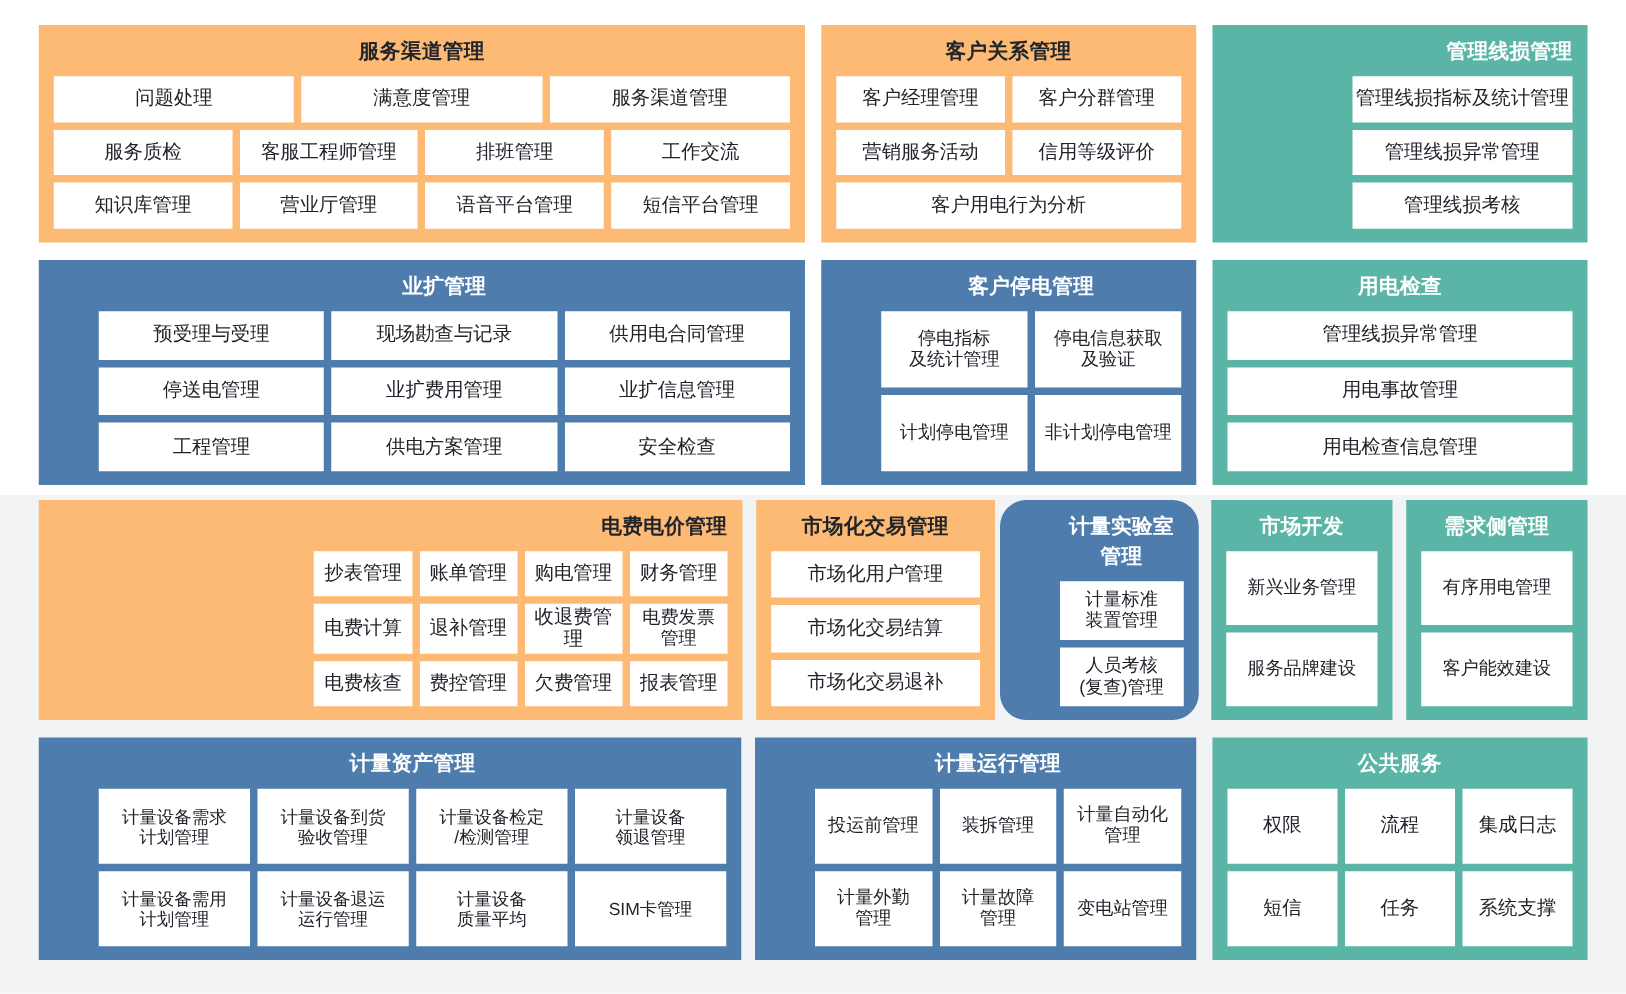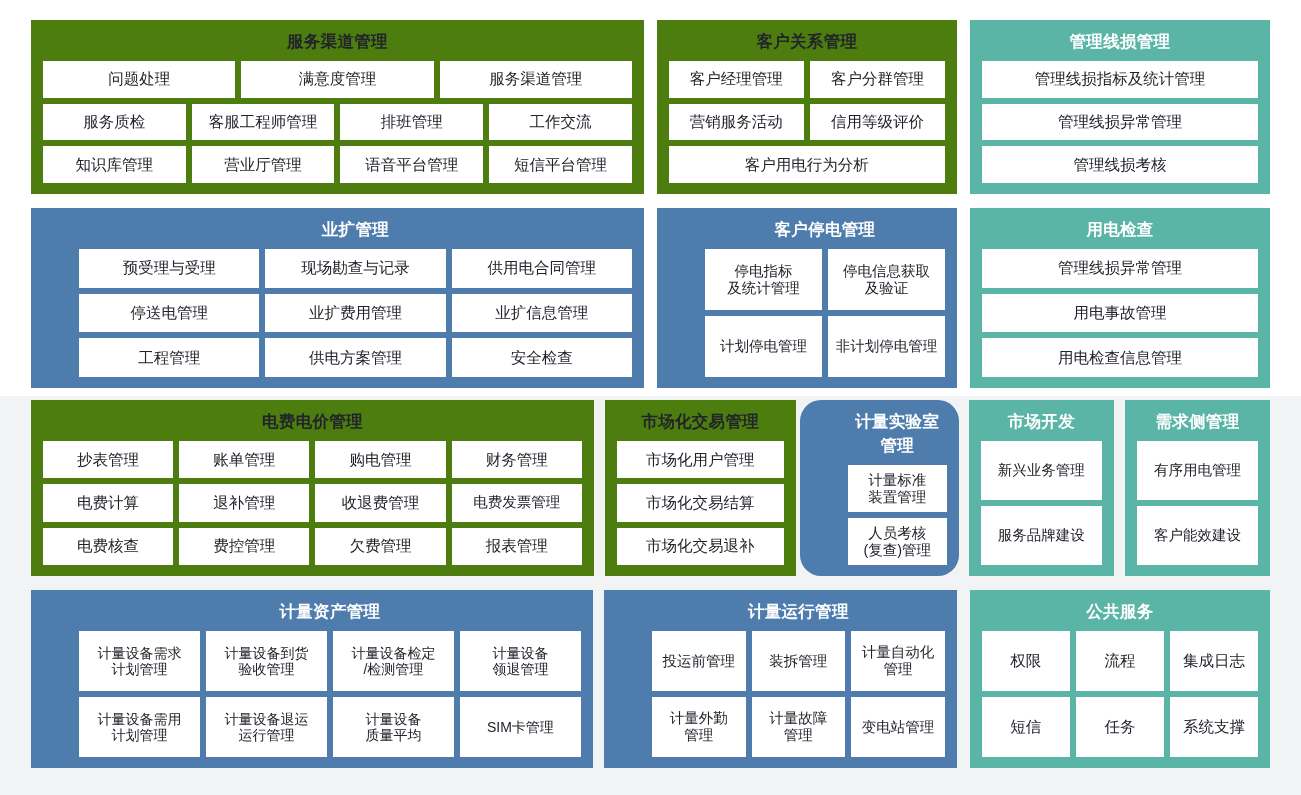--- a/index.html
+++ b/index.html
@@ -31,7 +31,7 @@
     display:flex;flex-direction:column;
     padding:9px 12px 11px 12px;
   }
-  .panel.blue-light{background:#4d7c0f;}
+  .panel.blue-light{background:#fdba74;}
   .panel.blue-dark{background:#4d7cad;padding-left:48px;}
   .panel.teal{background:#5bb5a6;}
 

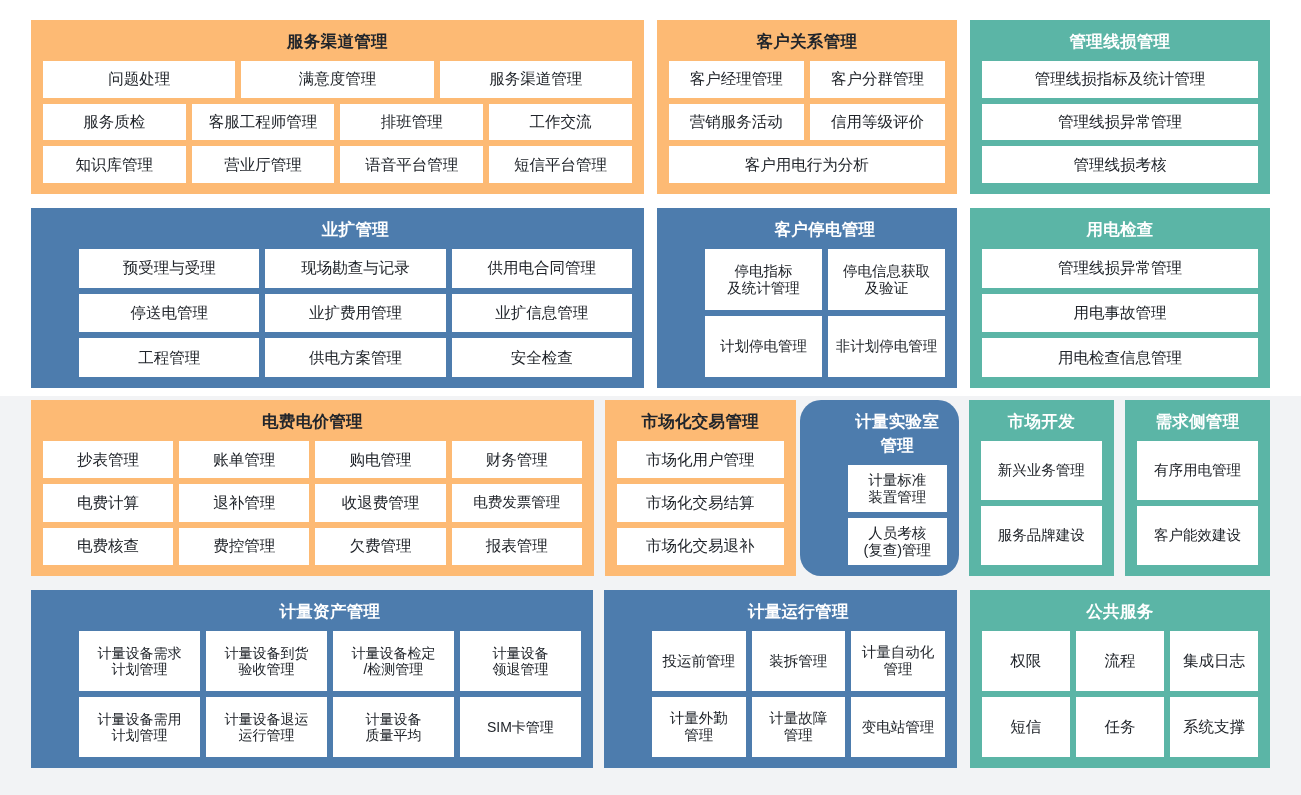--- a/index.html
+++ b/index.html
@@ -68,7 +68,7 @@
   
   .r1 .c1{width:619px;}
   .r1 .c2{width:303px;margin-left:13px;}
-  .r1 .c3{width:303px;margin-left:13px;}
+  .r1 .c3{width:303px;margin-left:13px;align-items:flex-end;}
 
   
   .r2 .c1{width:619px;}

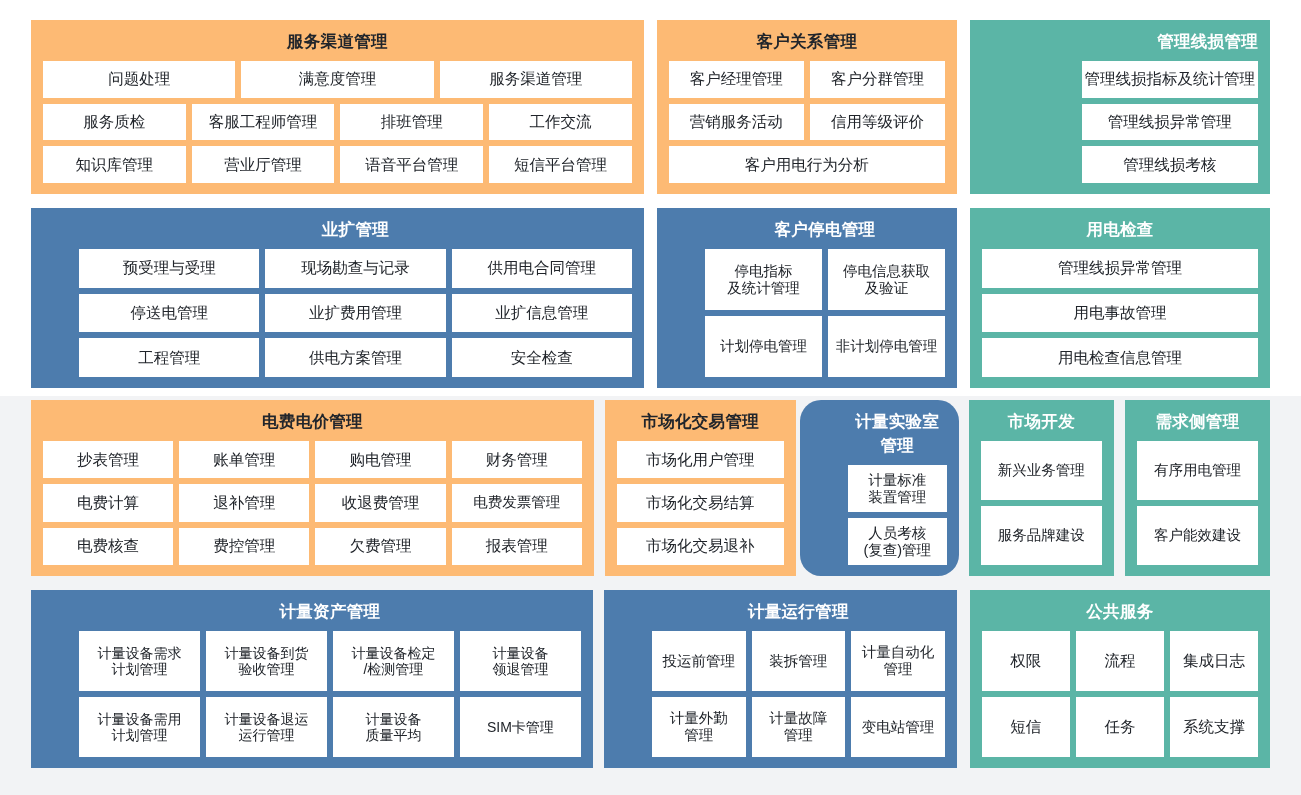--- a/index.html
+++ b/index.html
@@ -76,7 +76,7 @@
   .r2 .c3{width:303px;margin-left:13px;}
 
   
-  .r3 .c1{width:567px;}
+  .r3 .c1{width:567px;align-items:flex-end;}
   .r3 .c2{width:192px;margin-left:11px;}
   .r3 .c3{width:160px;margin-left:4px;border-radius:21px;}
   .r3 .c4{width:146px;margin-left:10px;}

